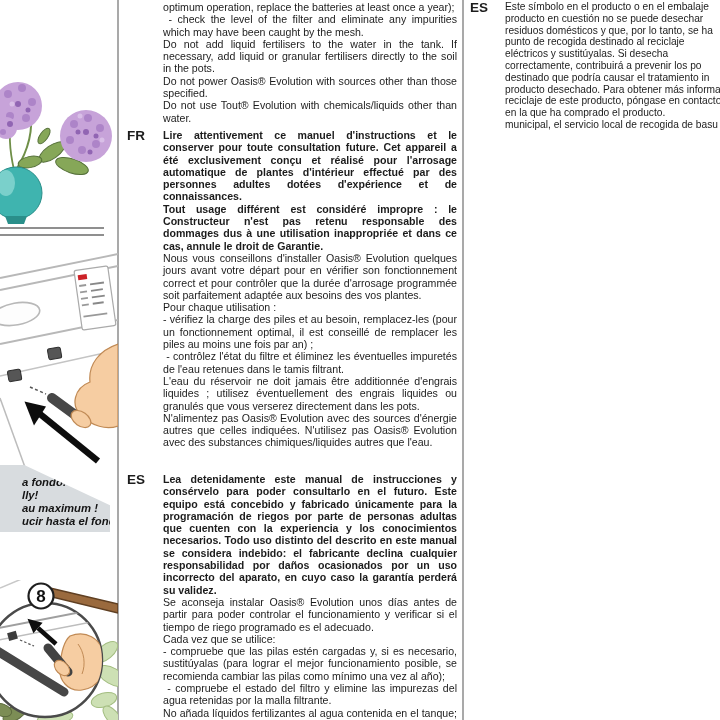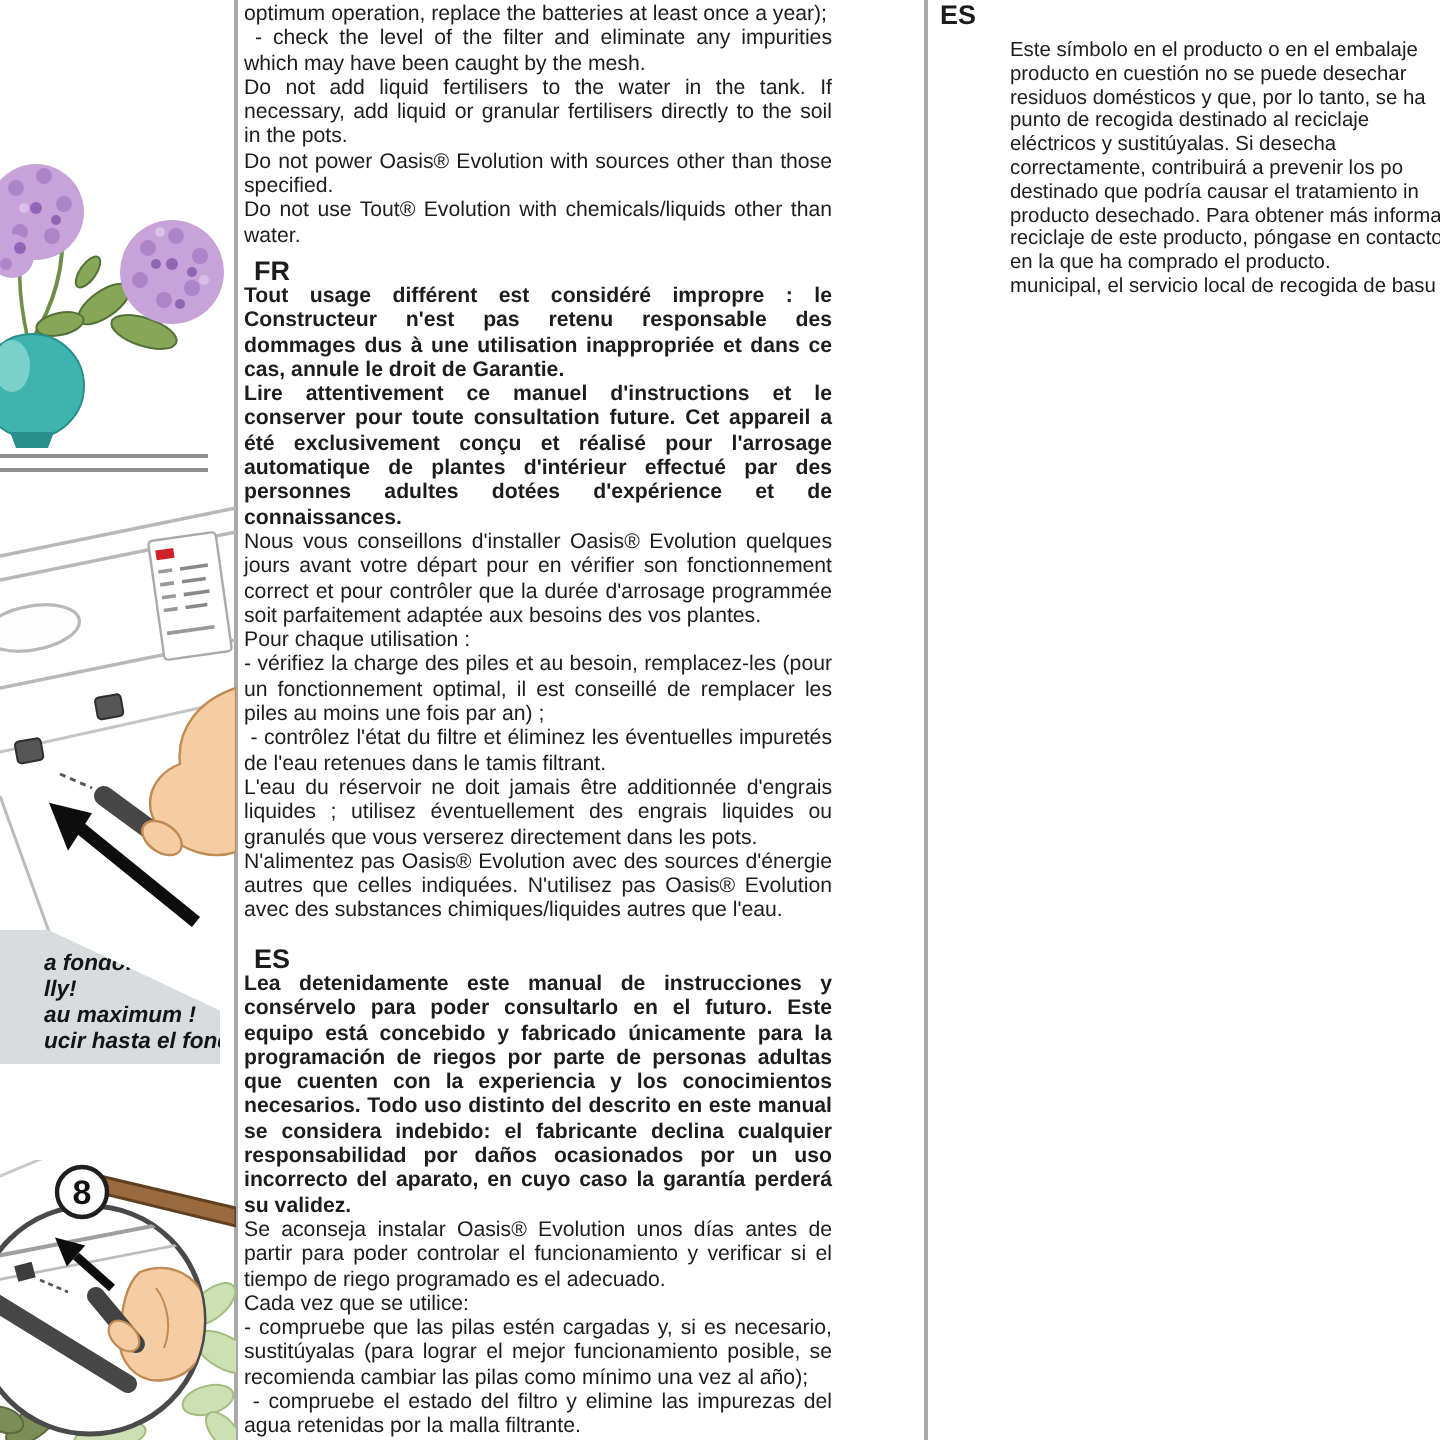--- a/index.html
+++ b/index.html
@@ -20,7 +20,7 @@
   .cap-line{font-size:11.3px;line-height:13px;font-weight:bold;font-style:italic;color:#141414;white-space:nowrap;margin-left:21px;}
 
   .main-col{position:absolute;left:122px;top:0;width:341px;height:720px;}
-  .block{position:absolute;left:0;display:flex;flex-direction:column;}
+  .block{position:absolute;left:0;display:flex;}
   .block-en{top:1px;}
   .block-fr{top:129px;}
   .block-es{top:473px;}

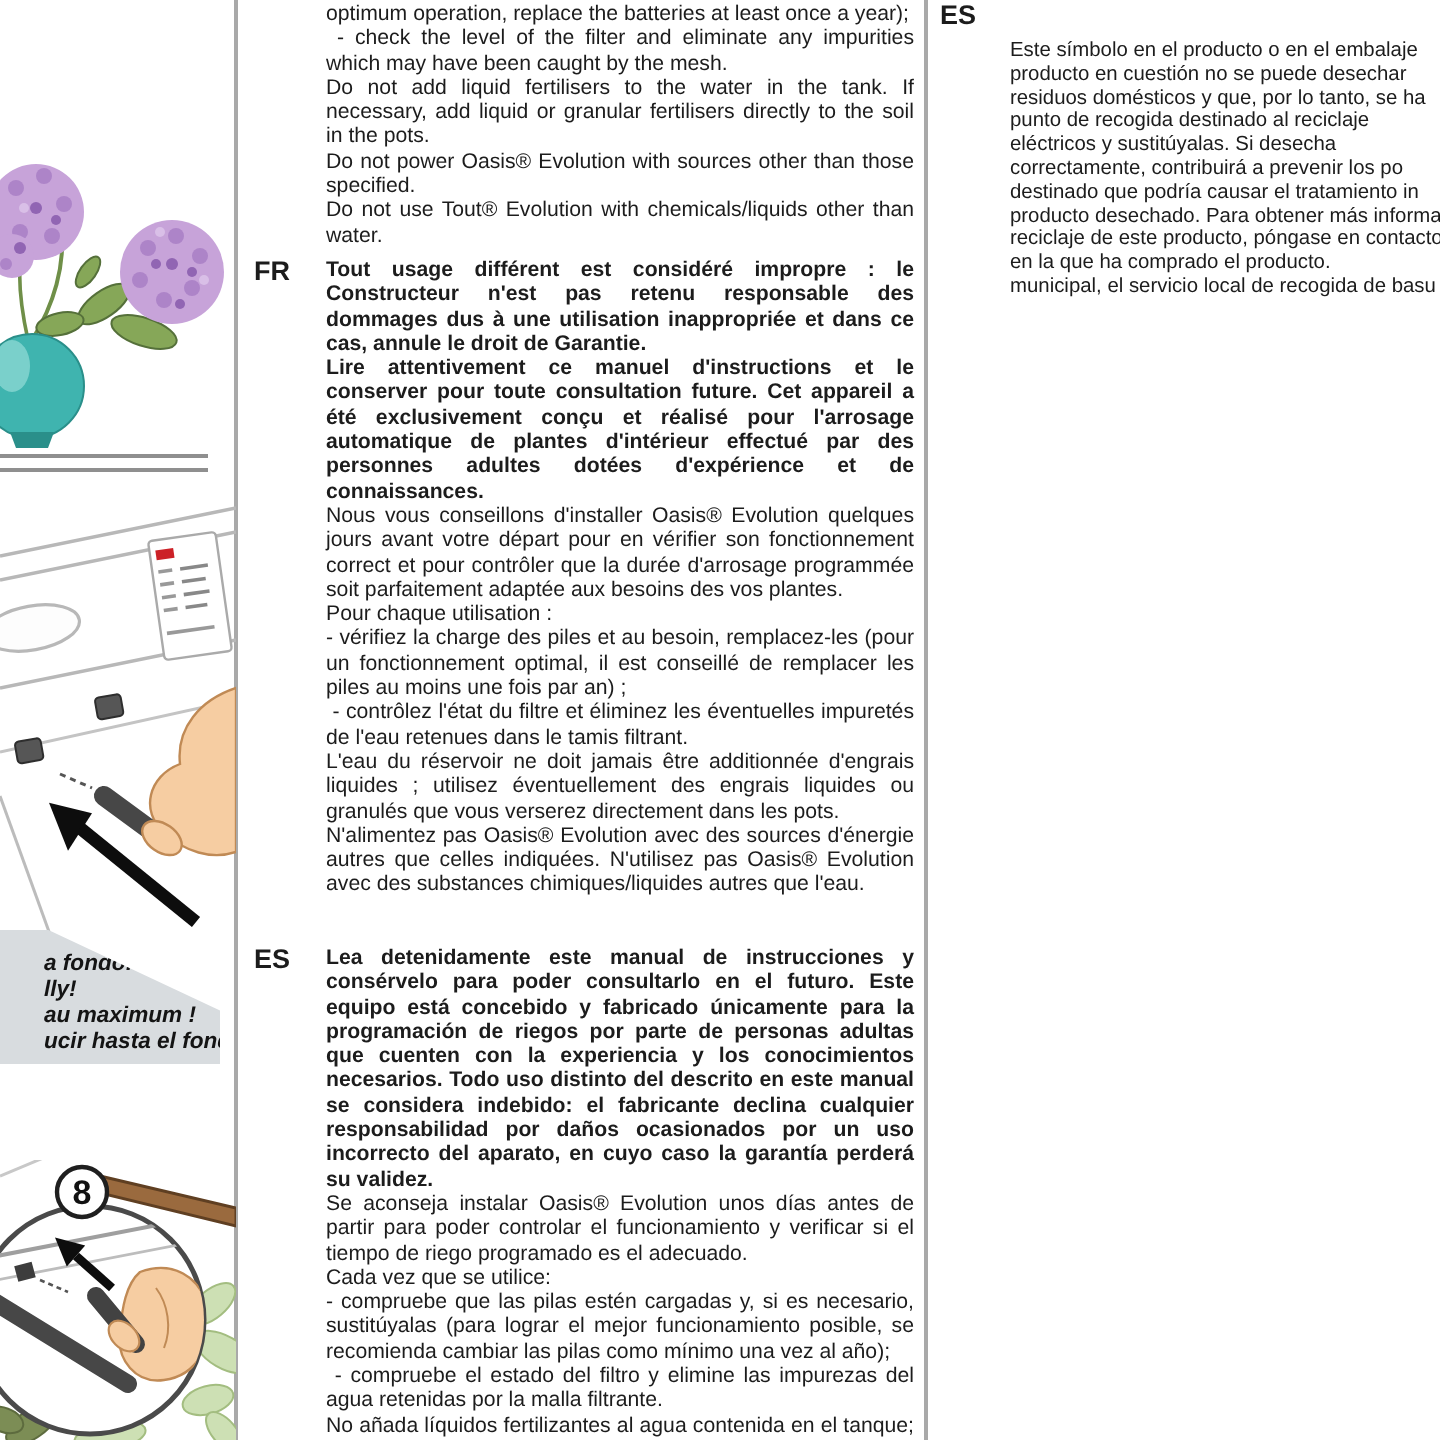--- a/index.html
+++ b/index.html
@@ -31,7 +31,7 @@
 
   .right-col{position:absolute;left:468px;top:1px;display:flex;}
   .right-col .sec-label{width:37px;padding-left:2px;}
-  .rlines{width:215px;overflow:hidden;margin-top:19px;}
+  .rlines{width:215px;overflow:hidden;}
   .rline{font-size:10.2px;line-height:11.8px;white-space:nowrap;text-align:left;}
 </style>
 </head>

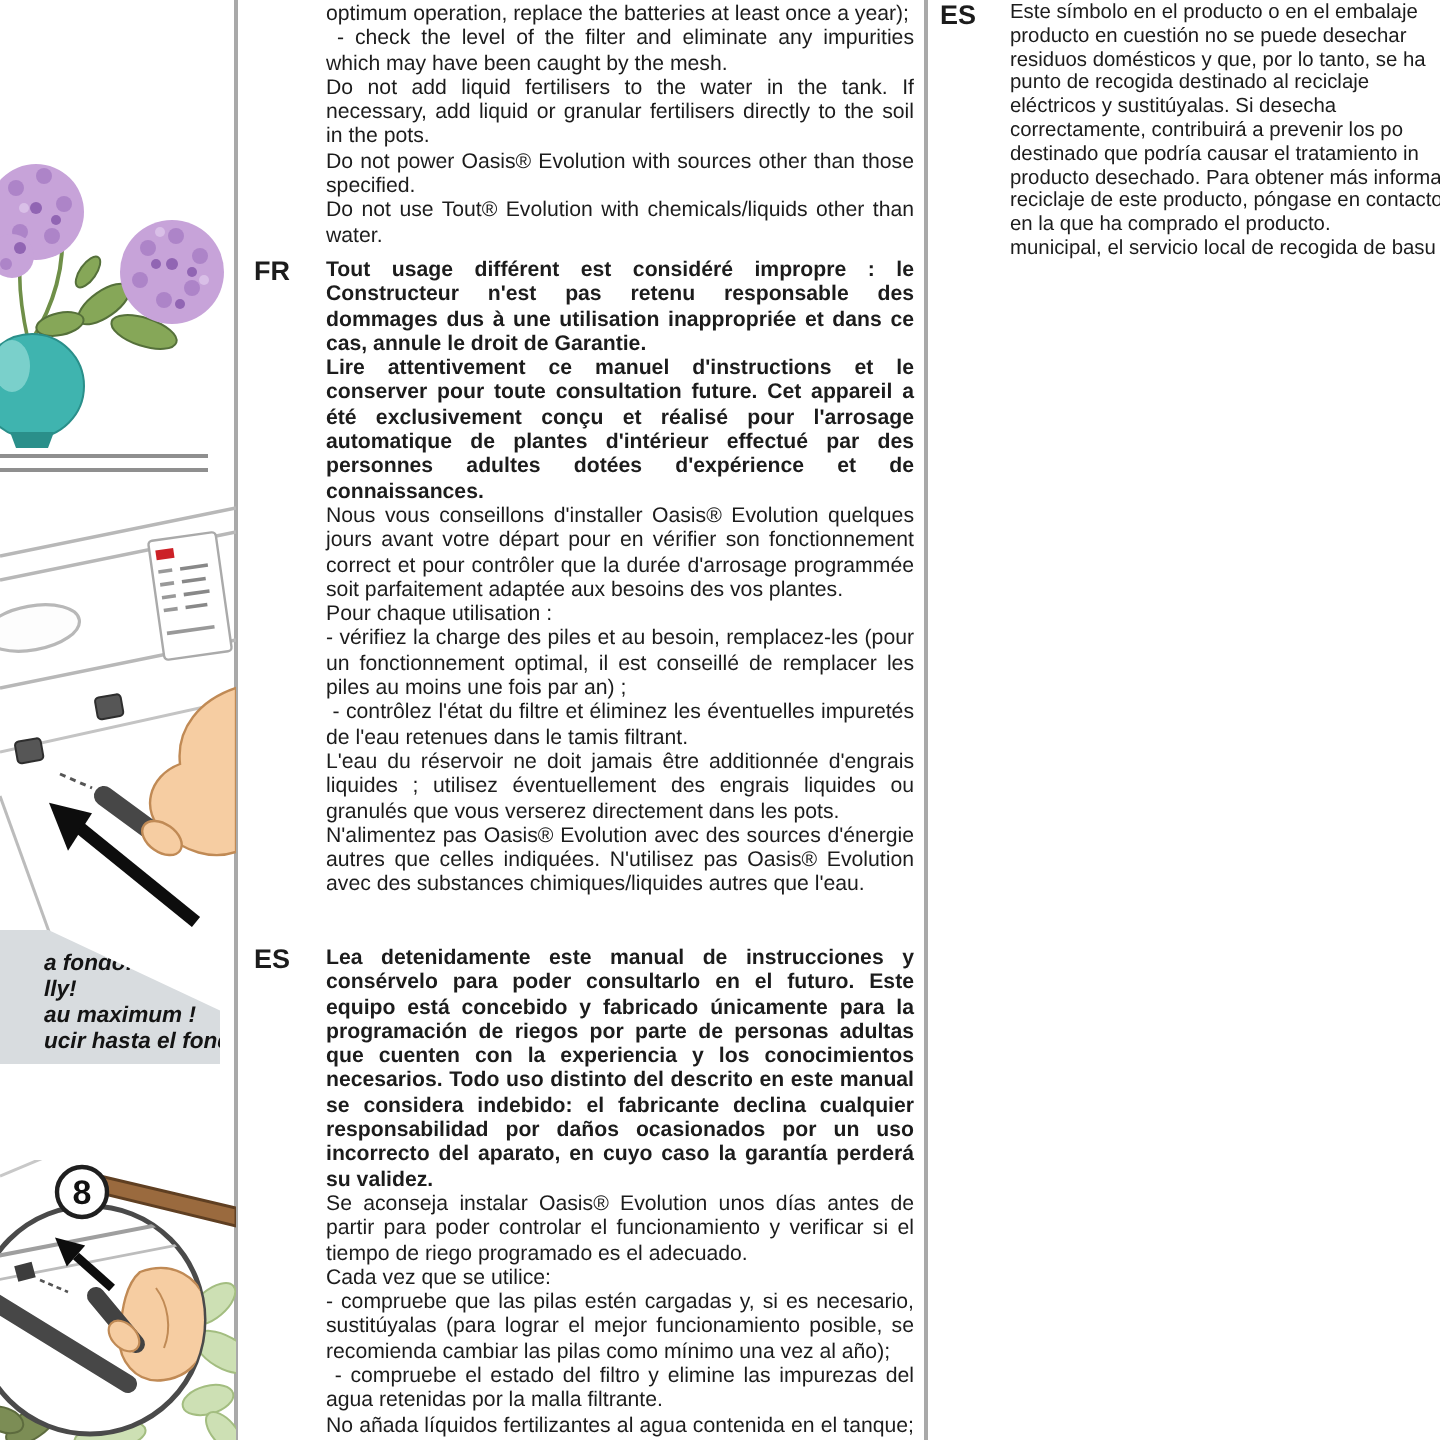--- a/index.html
+++ b/index.html
@@ -194,8 +194,8 @@
     <div class="block block-fr">
       <div class="sec-label">FR</div>
       <div class="sec-text">
+        <p class="b">Lire attentivement ce manuel d'instructions et le conserver pour toute consultation future. Cet appareil a été exclusivement conçu et réalisé pour l'arrosage automatique de plantes d'intérieur effectué par des personnes adultes dotées d'expérience et de connaissances.</p>
         <p class="b">Tout usage différent est considéré impropre : le Constructeur n'est pas retenu responsable des dommages dus à une utilisation inappropriée et dans ce cas, annule le droit de Garantie.</p>
-        <p class="b">Lire attentivement ce manuel d'instructions et le conserver pour toute consultation future. Cet appareil a été exclusivement conçu et réalisé pour l'arrosage automatique de plantes d'intérieur effectué par des personnes adultes dotées d'expérience et de connaissances.</p>
         <p>Nous vous conseillons d'installer Oasis® Evolution quelques jours avant votre départ pour en vérifier son fonctionnement correct et pour contrôler que la durée d'arrosage programmée soit parfaitement adaptée aux besoins des vos plantes.</p>
         <p>Pour chaque utilisation :</p>
         <p>- vérifiez la charge des piles et au besoin, remplacez-les (pour un fonctionnement optimal, il est conseillé de remplacer les piles au moins une fois par an) ;</p>

